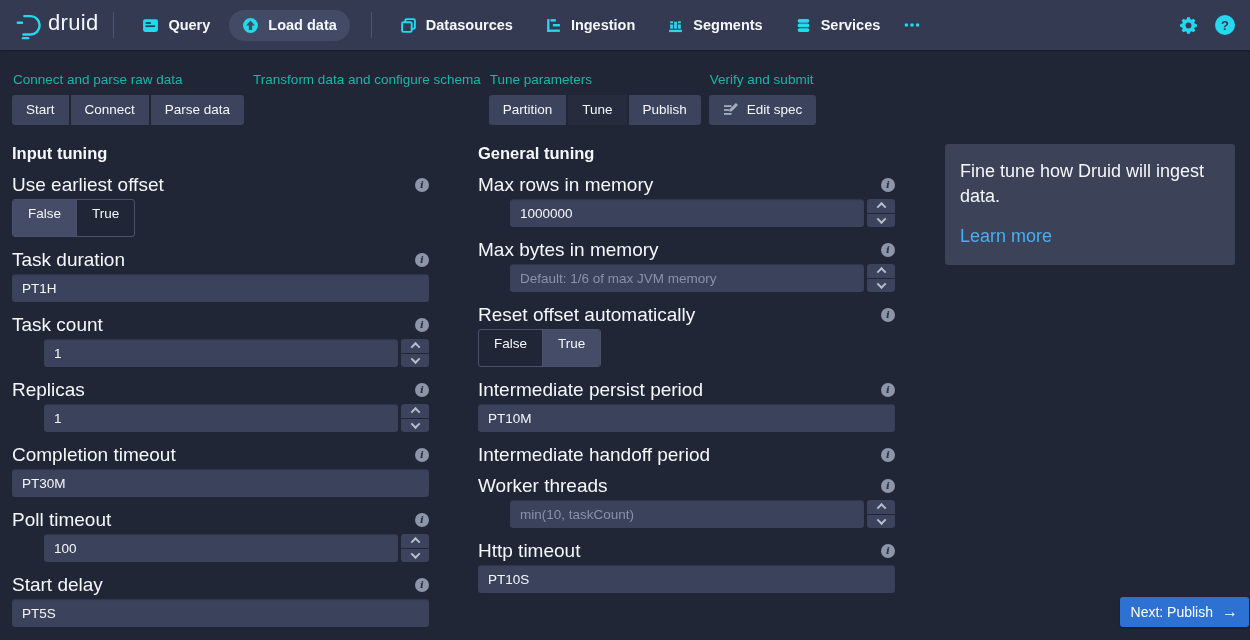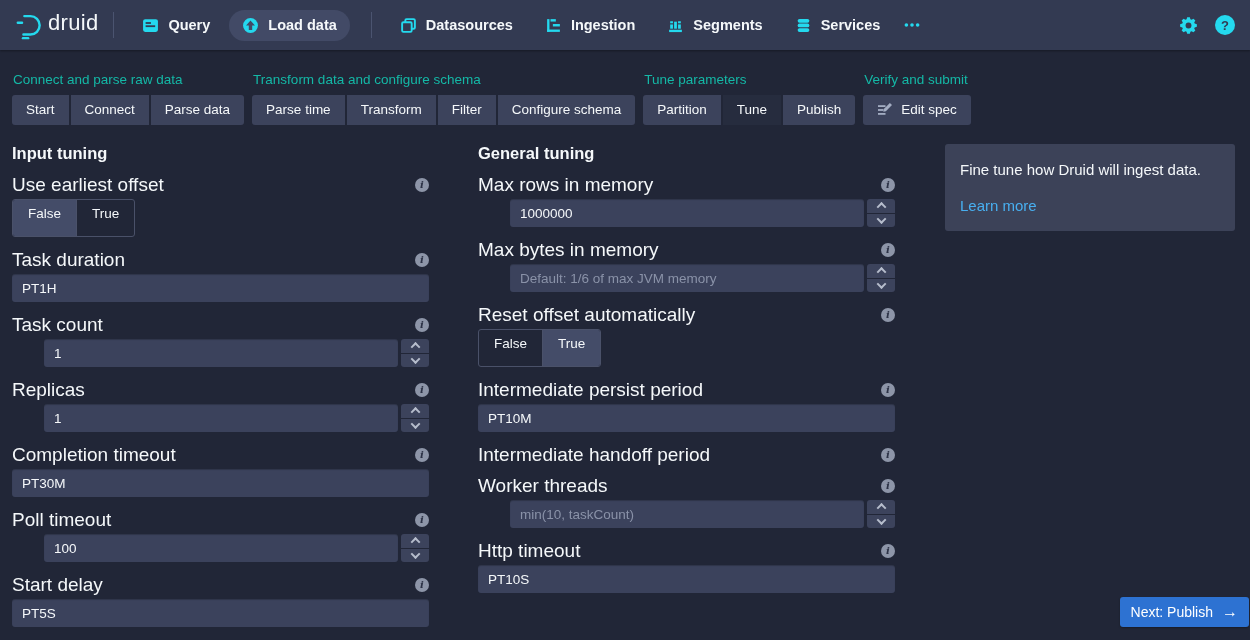--- a/index.html
+++ b/index.html
@@ -233,20 +233,6 @@
       </div>
       <div class="step-group">
         <div class="step-group-title">Transform data and configure schema</div>
-        <div class="step-row">
-          <div class="step-btn">
-            <span>Parse time</span>
-          </div>
-          <div class="step-btn">
-            <span>Transform</span>
-          </div>
-          <div class="step-btn">
-            <span>Filter</span>
-          </div>
-          <div class="step-btn">
-            <span>Configure schema</span>
-          </div>
-        </div>
       </div>
       <div class="step-group">
         <div class="step-group-title">Tune parameters</div>

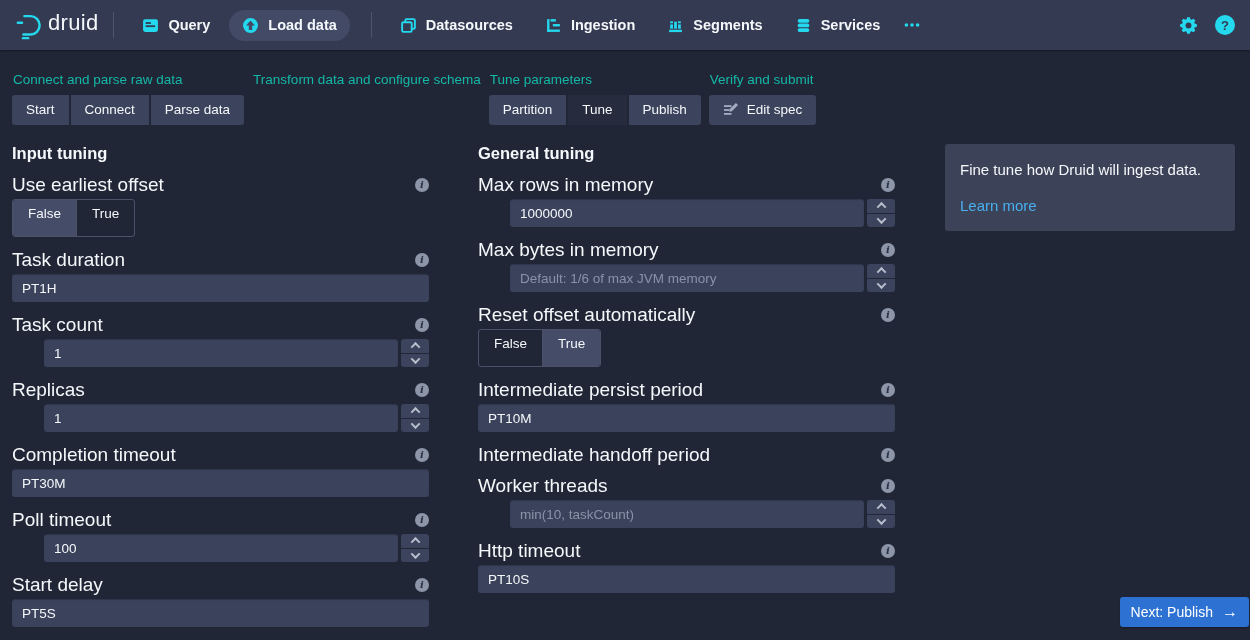--- a/index.html
+++ b/index.html
@@ -98,7 +98,7 @@
   
   .callout{
     width:290px;flex:0 0 290px;margin-left:50px;background:#3c4258;border-radius:3px;
-    padding:15px;font-size:15px;line-height:1.4;
+    padding:15px;font-size:18px;line-height:1.4;
   }
   .callout-text{margin:0 0 15px;}
   .callout-link{color:var(--link);cursor:pointer;text-decoration:none;}

